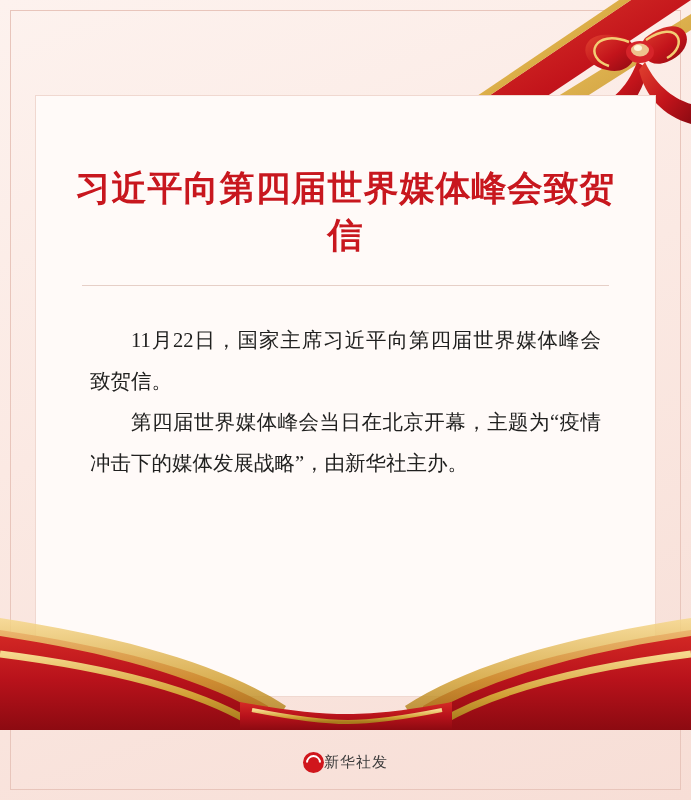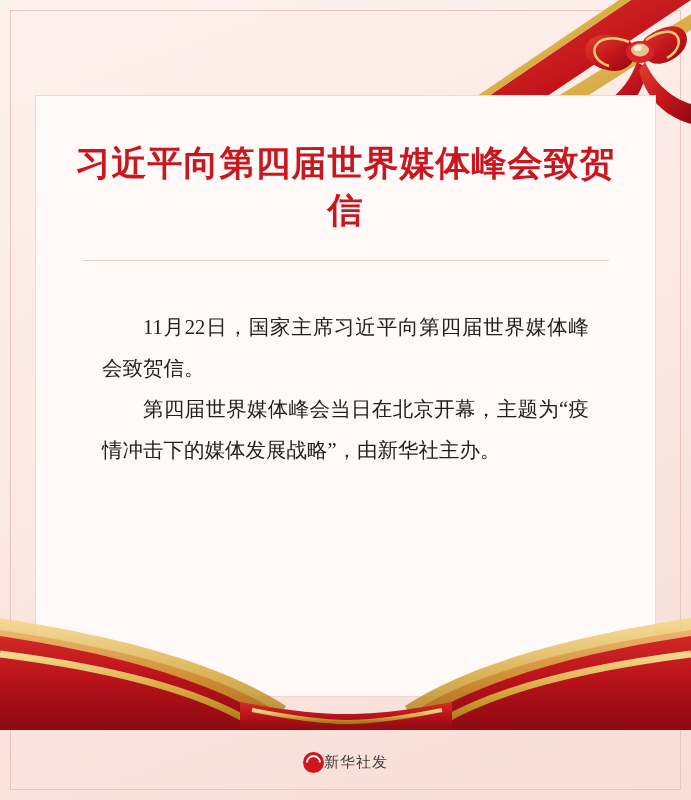--- a/index.html
+++ b/index.html
@@ -66,7 +66,7 @@
 
   .title {
     margin: 0;
-    padding: 44px 26px 0 26px;
+    padding: 69px 26px 0 26px;
     text-align: center;
     font-family: "Liberation Serif", serif;
     font-weight: bold;

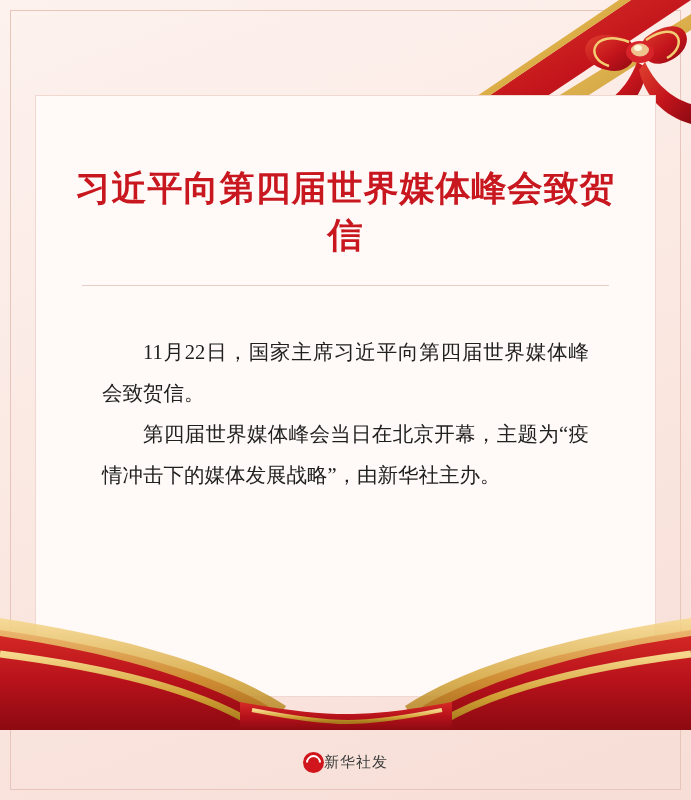--- a/index.html
+++ b/index.html
@@ -83,7 +83,7 @@
   }
 
   .body-text {
-    margin: 12px;
+    margin: 0;
     padding: 34px 54px 0 54px;
     font-family: "Liberation Serif", serif;
     font-size: 20.5px;

